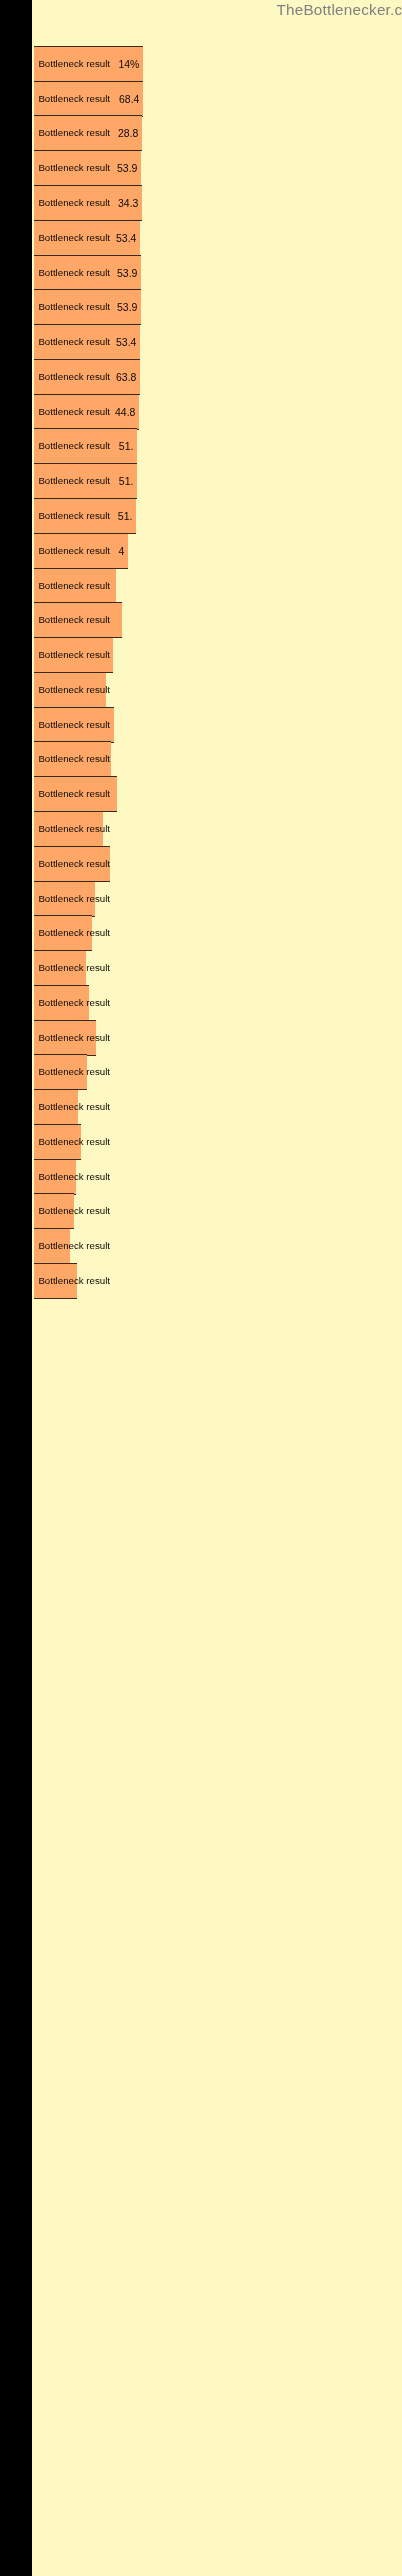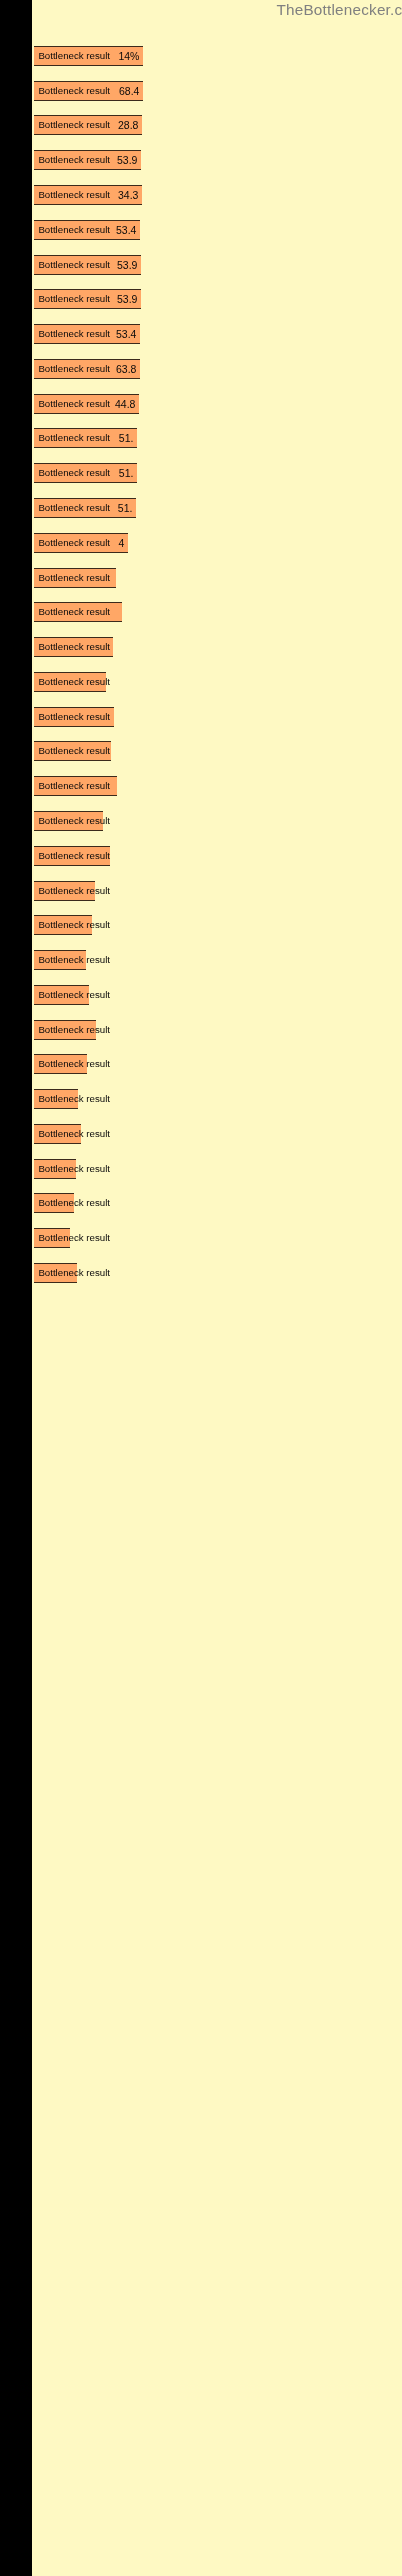--- a/index.html
+++ b/index.html
@@ -61,7 +61,7 @@
     position: absolute;
     left: 1.6px;
     top: 0;
-    height: 20px;
+    height: 36px;
     background: #FFA766;
     border-top: 0.8px solid #3b2a1b;
     border-bottom: 0.8px solid #3b2a1b;

